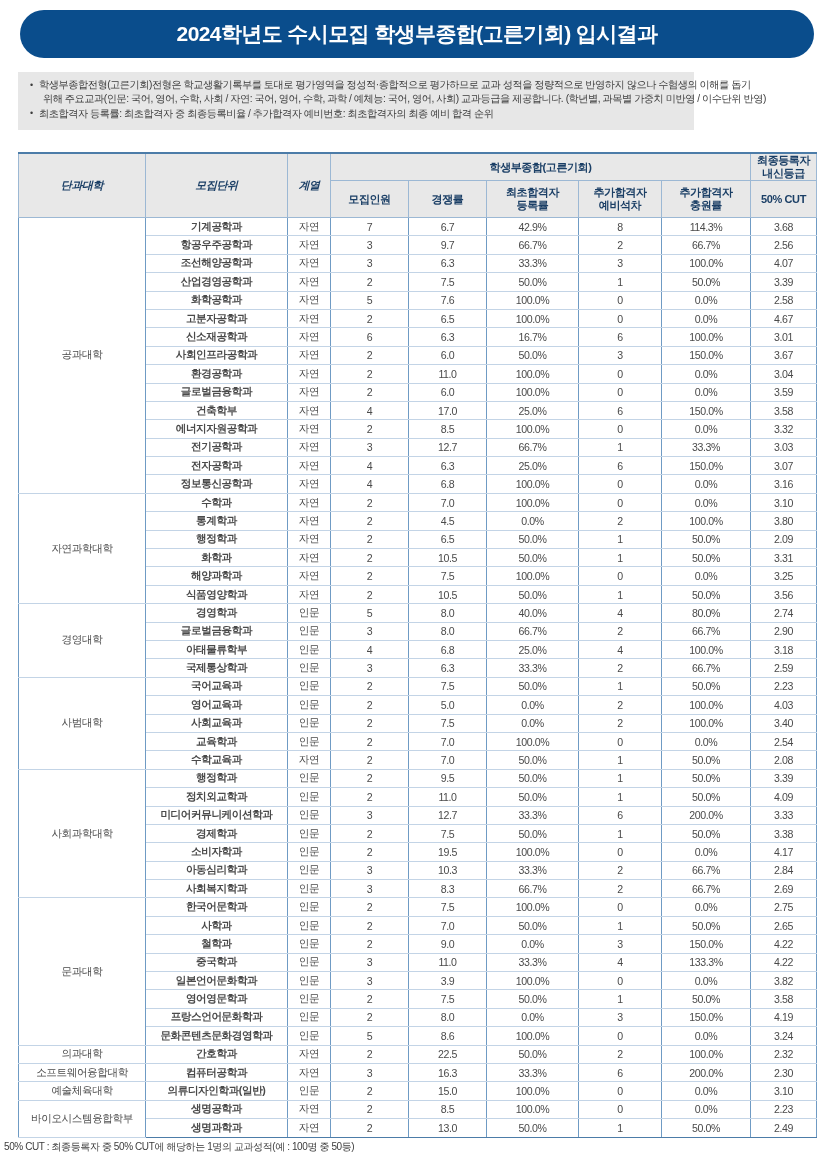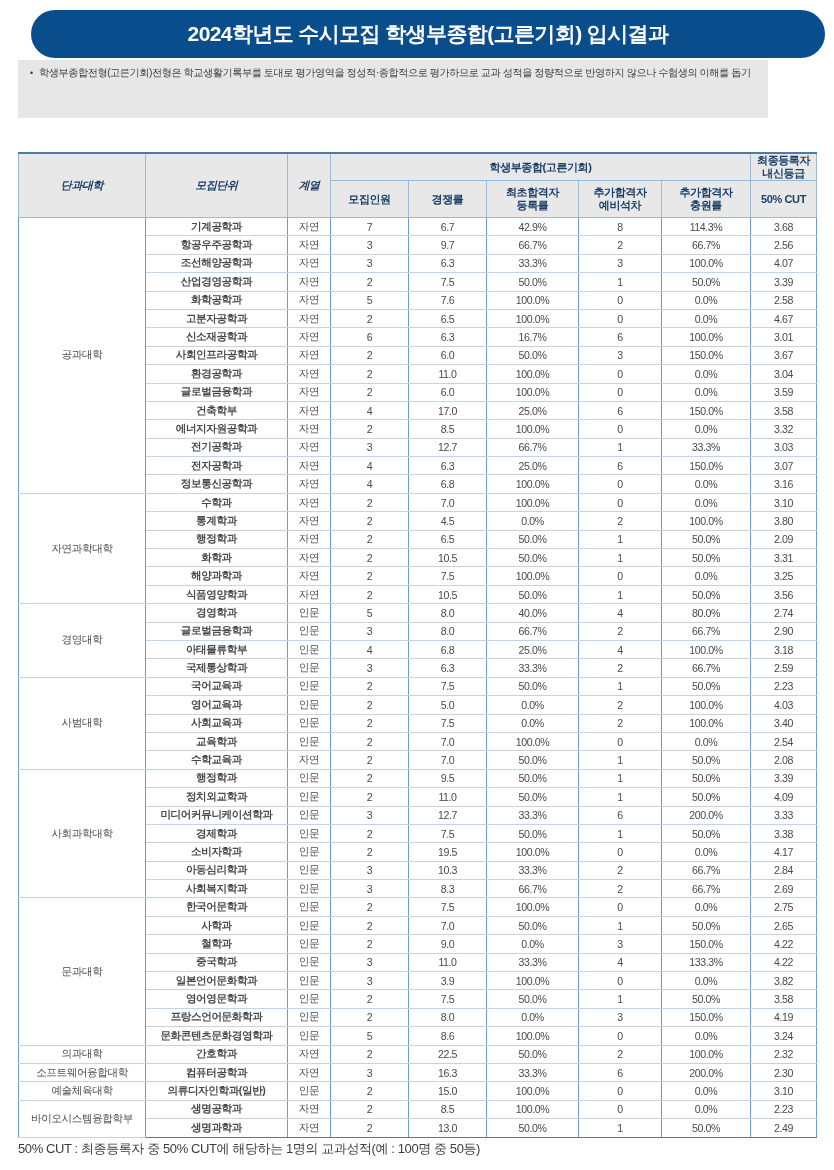--- a/index.html
+++ b/index.html
@@ -16,7 +16,7 @@
 
   
   .title-banner{
-    position:absolute;left:31px;top:10px;width:794px;height:48px;
+    position:absolute;left:20px;top:10px;width:794px;height:48px;
     background:#0a4d8c;
     border-radius:24px;
     display:flex;align-items:center;justify-content:center;

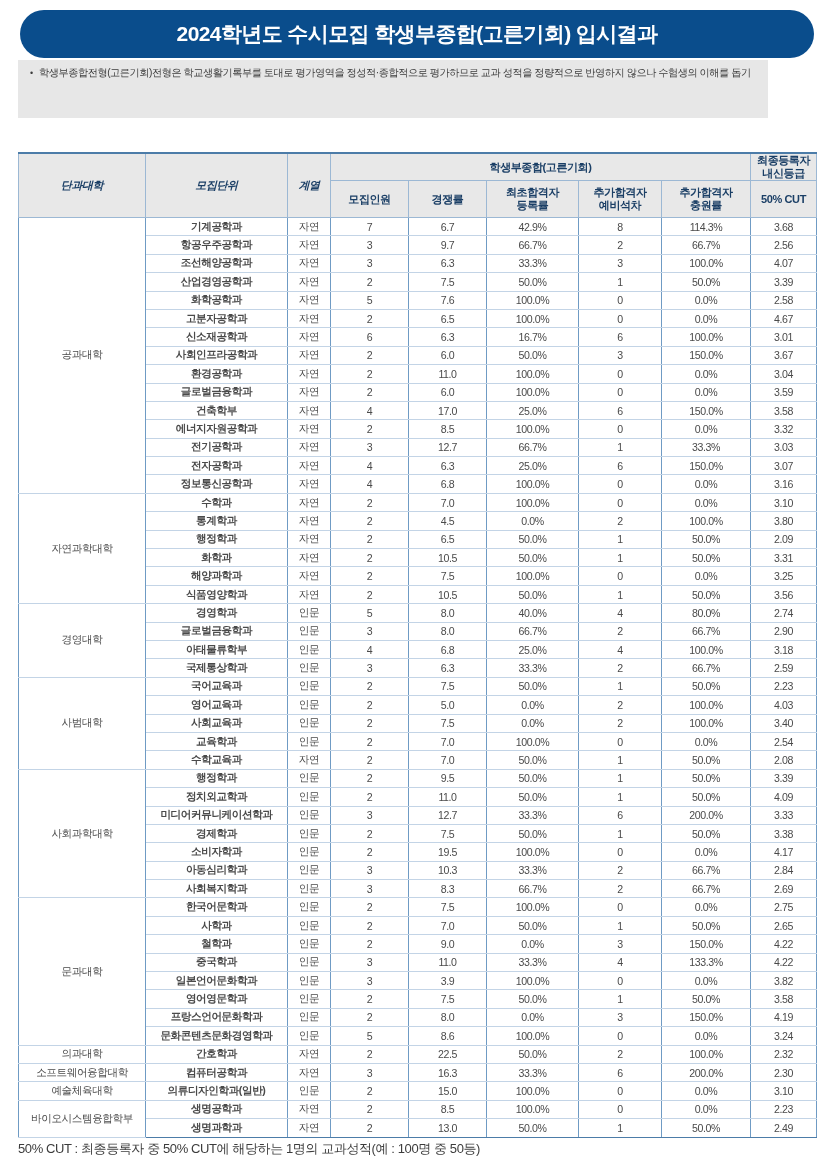--- a/index.html
+++ b/index.html
@@ -31,7 +31,7 @@
 
   
   .notice-box{
-    position:absolute;left:18px;top:60px;width:750px;height:58px;
+    position:absolute;left:18px;top:72px;width:676px;height:58px;
     background:#e7e7e7;
     box-sizing:border-box;
     padding:6px 10px 4px 12px;

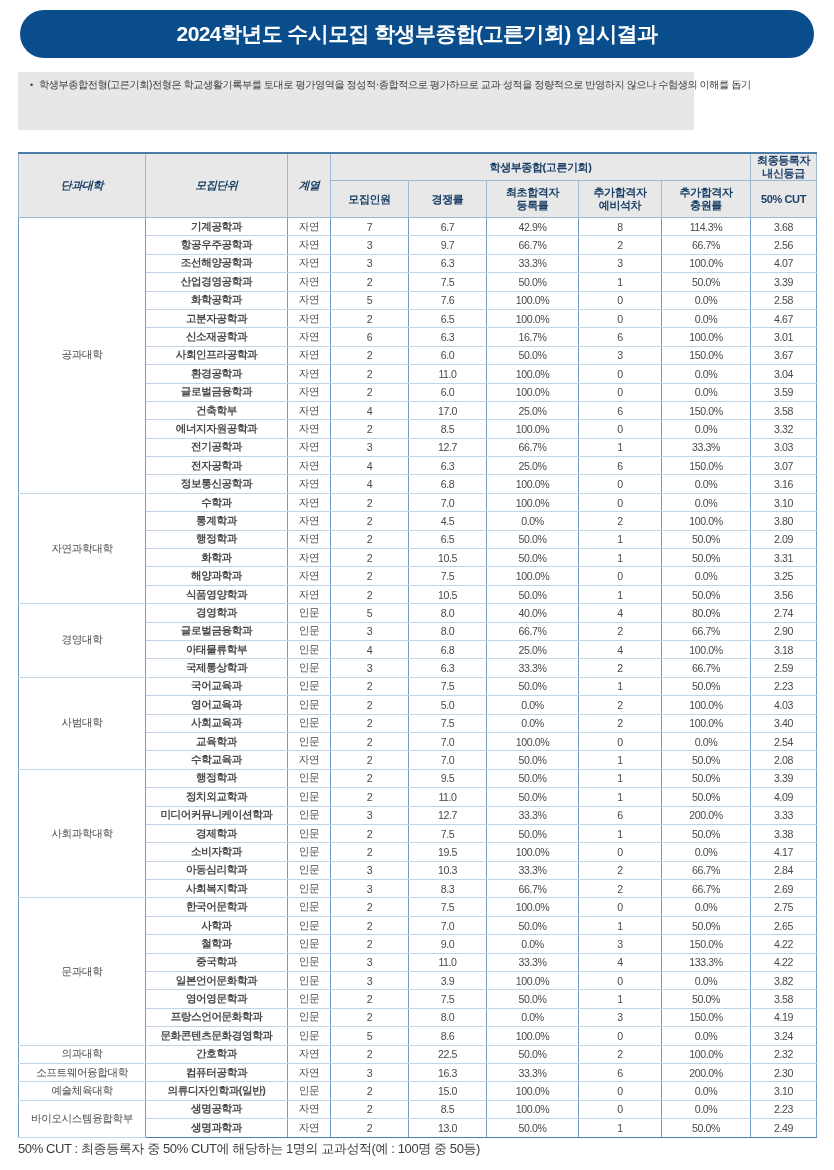--- a/index.html
+++ b/index.html
@@ -146,6 +146,7 @@
 
   <div class="notice-box">
     <div class="notice-line bulleted">학생부종합전형(고른기회)전형은 학교생활기록부를 토대로 평가영역을 정성적·종합적으로 평가하므로 교과 성적을 정량적으로 반영하지 않으나 수험생의 이해를 돕기</div>
+    <div class="notice-line cont">위해 주요교과(인문: 국어, 영어, 수학, 사회 / 자연: 국어, 영어, 수학, 과학 / 예체능: 국어, 영어, 사회) 교과등급을 제공합니다. (학년별, 과목별 가중치 미반영 / 이수단위 반영)</div>
   </div>
 
   <div class="tbl-wrap">

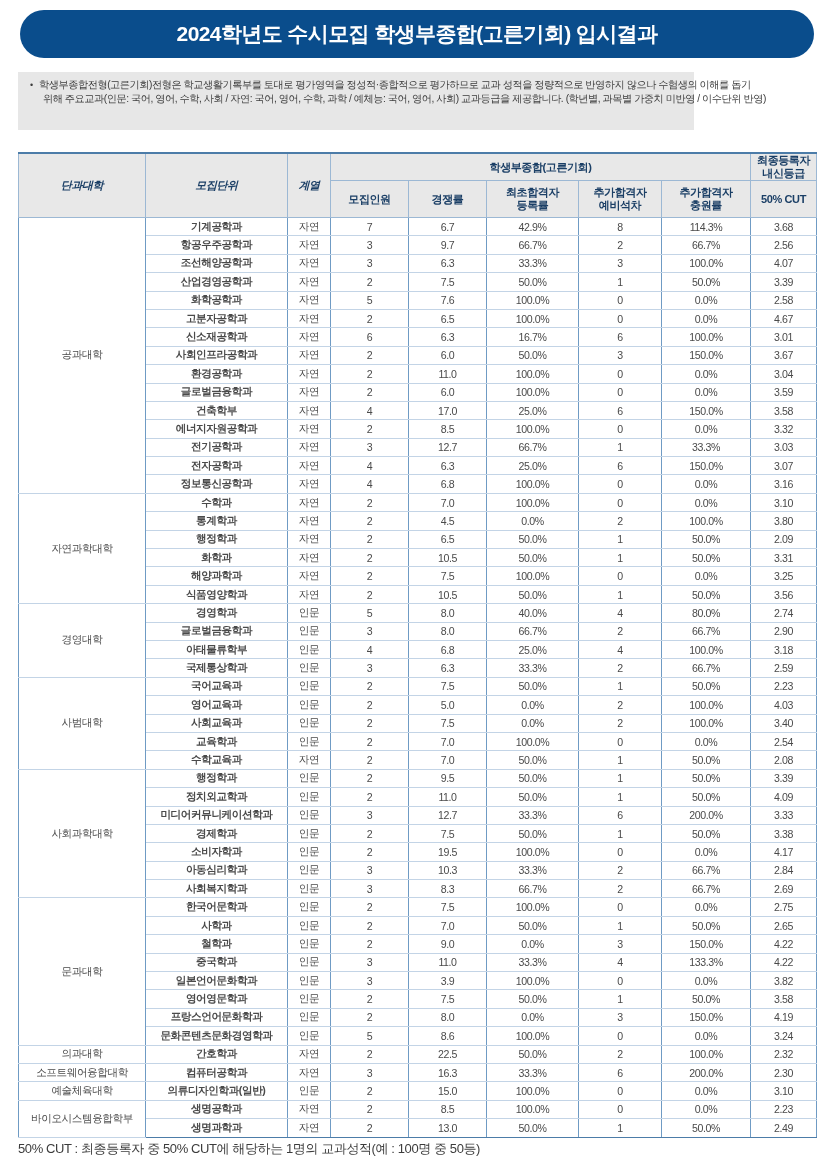--- a/index.html
+++ b/index.html
@@ -147,6 +147,7 @@
   <div class="notice-box">
     <div class="notice-line bulleted">학생부종합전형(고른기회)전형은 학교생활기록부를 토대로 평가영역을 정성적·종합적으로 평가하므로 교과 성적을 정량적으로 반영하지 않으나 수험생의 이해를 돕기</div>
     <div class="notice-line cont">위해 주요교과(인문: 국어, 영어, 수학, 사회 / 자연: 국어, 영어, 수학, 과학 / 예체능: 국어, 영어, 사회) 교과등급을 제공합니다. (학년별, 과목별 가중치 미반영 / 이수단위 반영)</div>
+    <div class="notice-line bulleted">최초합격자 등록률: 최초합격자 중 최종등록비율 / 추가합격자 예비번호: 최초합격자의 최종 예비 합격 순위</div>
   </div>
 
   <div class="tbl-wrap">

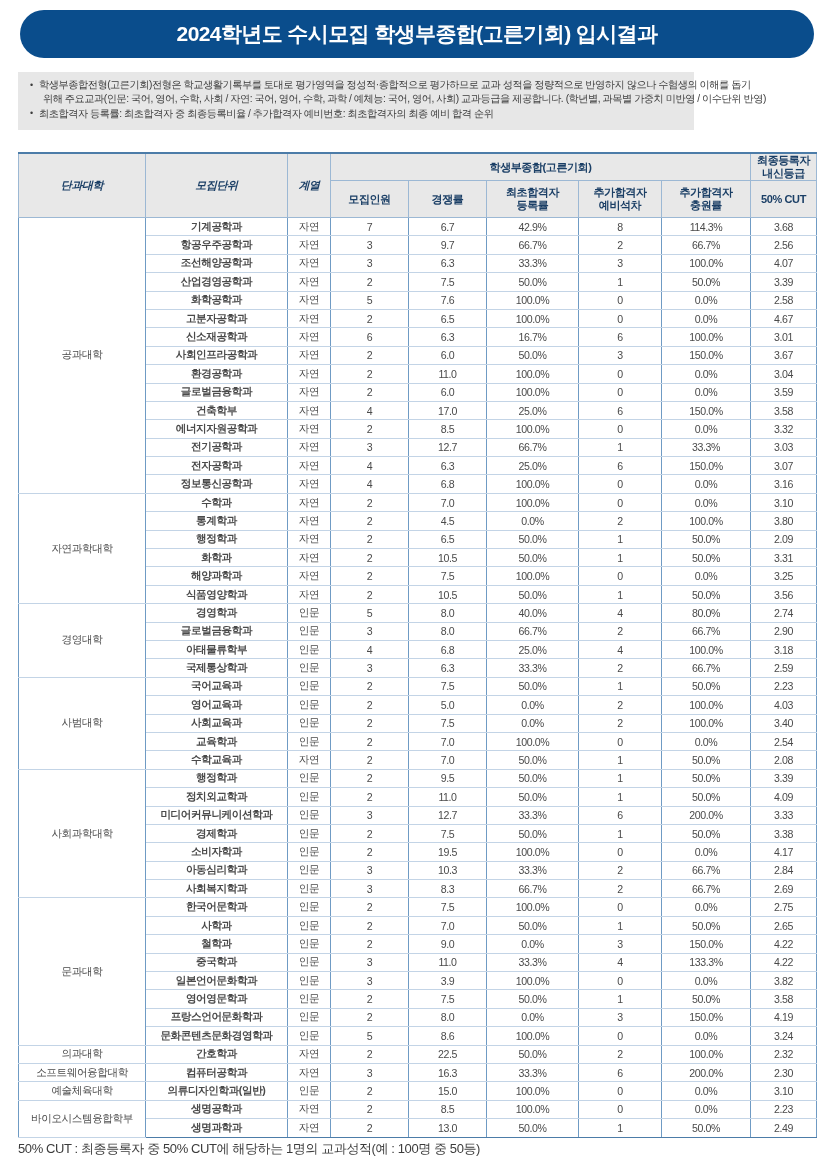--- a/index.html
+++ b/index.html
@@ -128,8 +128,8 @@
 
   
   .footer-note{
-    position:absolute;left:18px;top:1140px;
-    font-size:13px;
+    position:absolute;left:4px;top:1140px;
+    font-size:10px;
     color:#3c3c3c;
     letter-spacing:-0.4px;
     white-space:nowrap;

